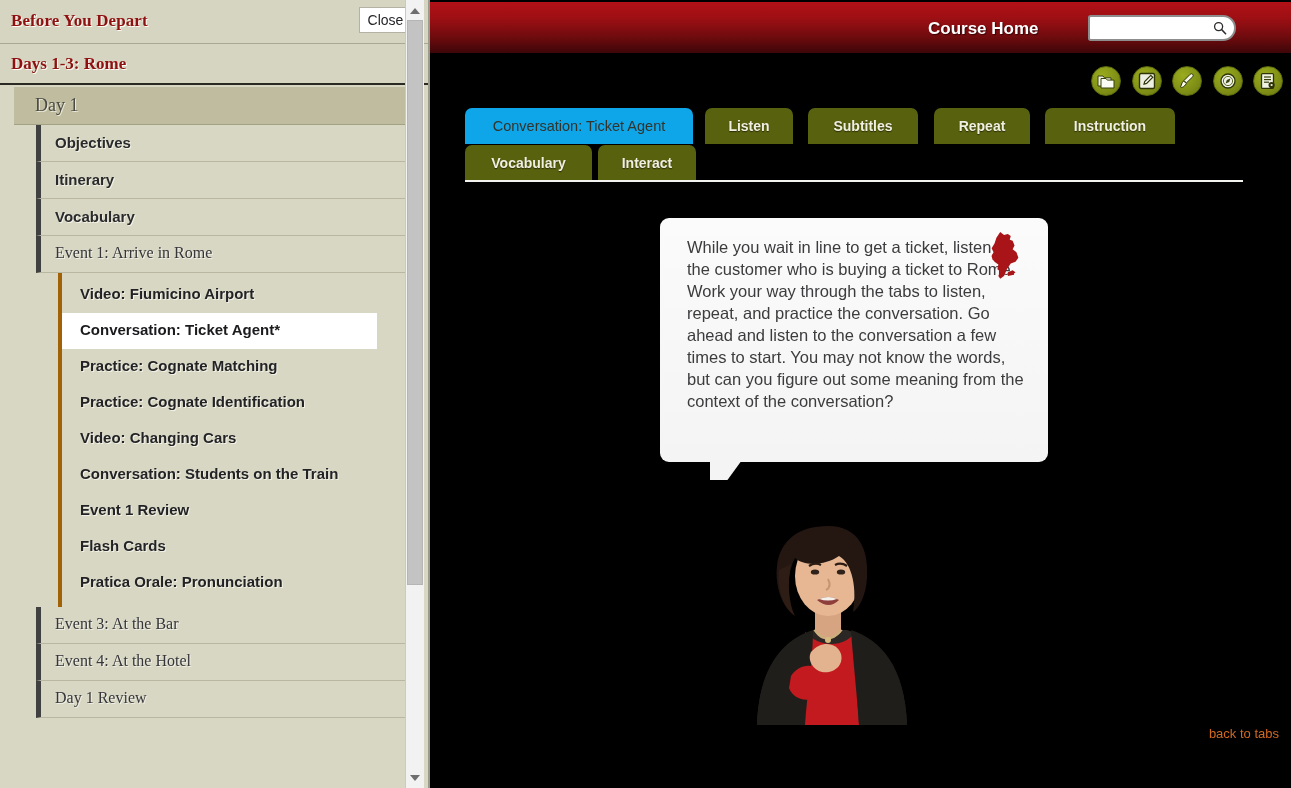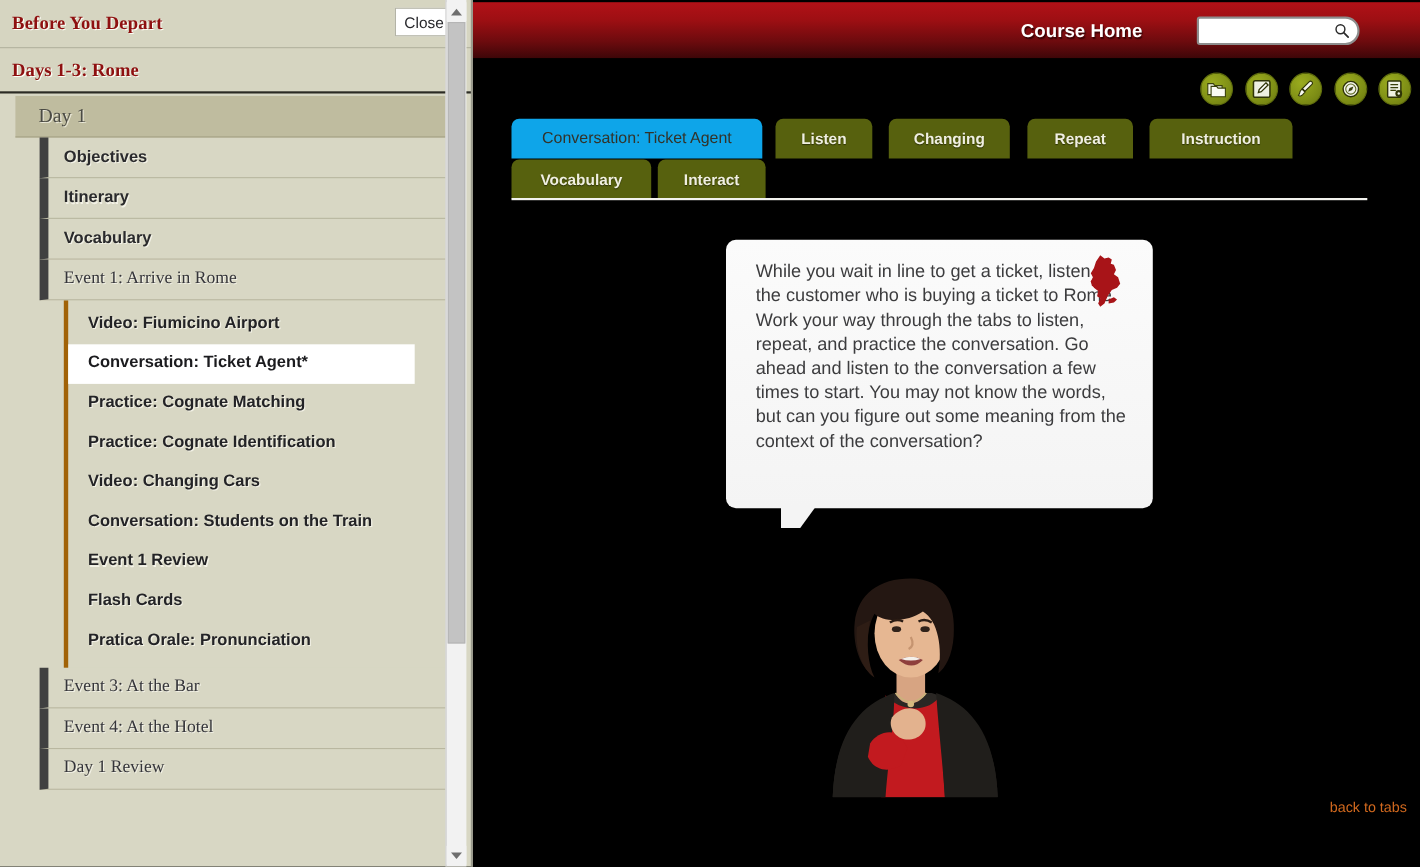--- a/index.html
+++ b/index.html
@@ -369,7 +369,7 @@
       <div class="tabrow">
         <div class="tab sel" style="left:0;width:228px;">Conversation: Ticket Agent</div>
         <div class="tab" style="left:240px;width:88px;">Listen</div>
-        <div class="tab" style="left:343px;width:110px;">Changing</div>
+        <div class="tab" style="left:343px;width:110px;">Subtitles</div>
         <div class="tab" style="left:469px;width:96px;">Repeat</div>
         <div class="tab" style="left:580px;width:130px;">Instruction</div>
       </div>

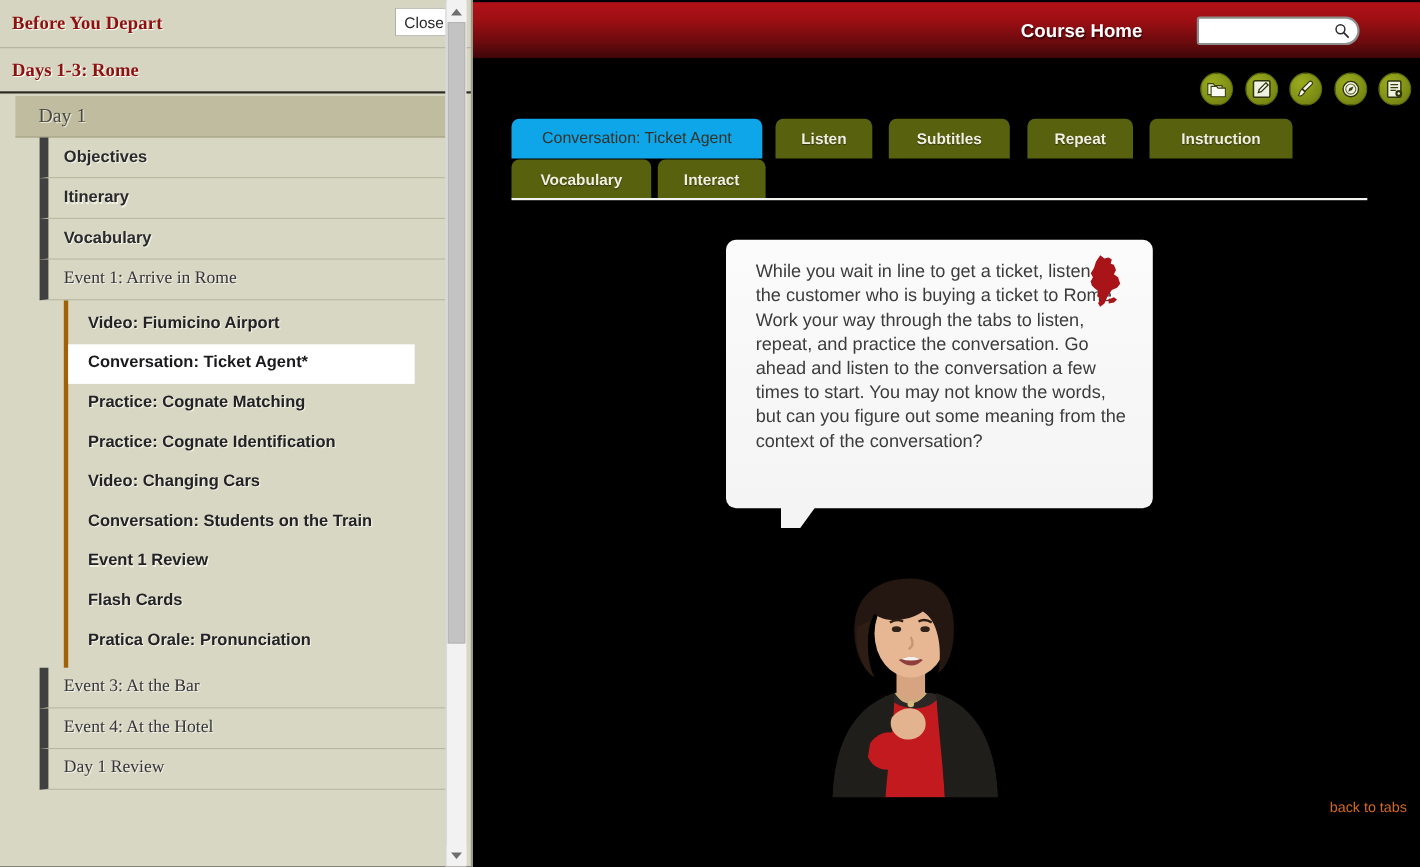--- a/index.html
+++ b/index.html
@@ -73,7 +73,7 @@
   .lvl2-wrap{margin:0 25px 0 14px;padding-left:22px;background:#d8d7c4;}
   .row2{
     position:relative;height:37px;box-sizing:border-box;
-    border-left:8px solid #404040;
+    border-left:5px solid #404040;
     border-bottom:1px solid #b9b7a0;
     cursor:pointer;
     padding-left:15px;

